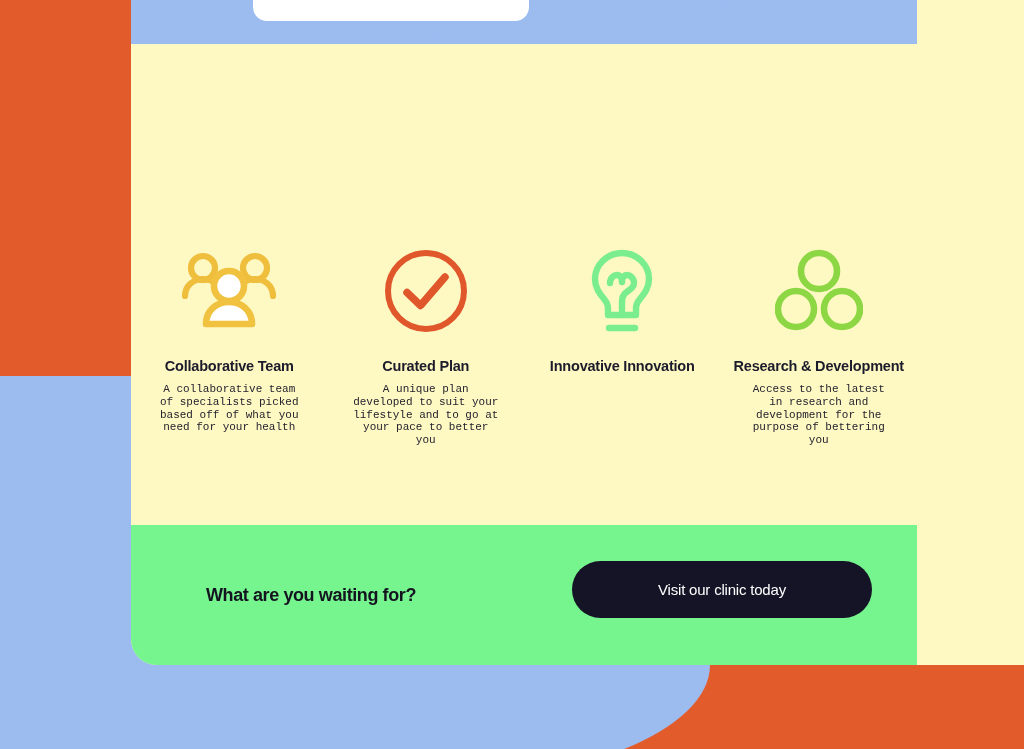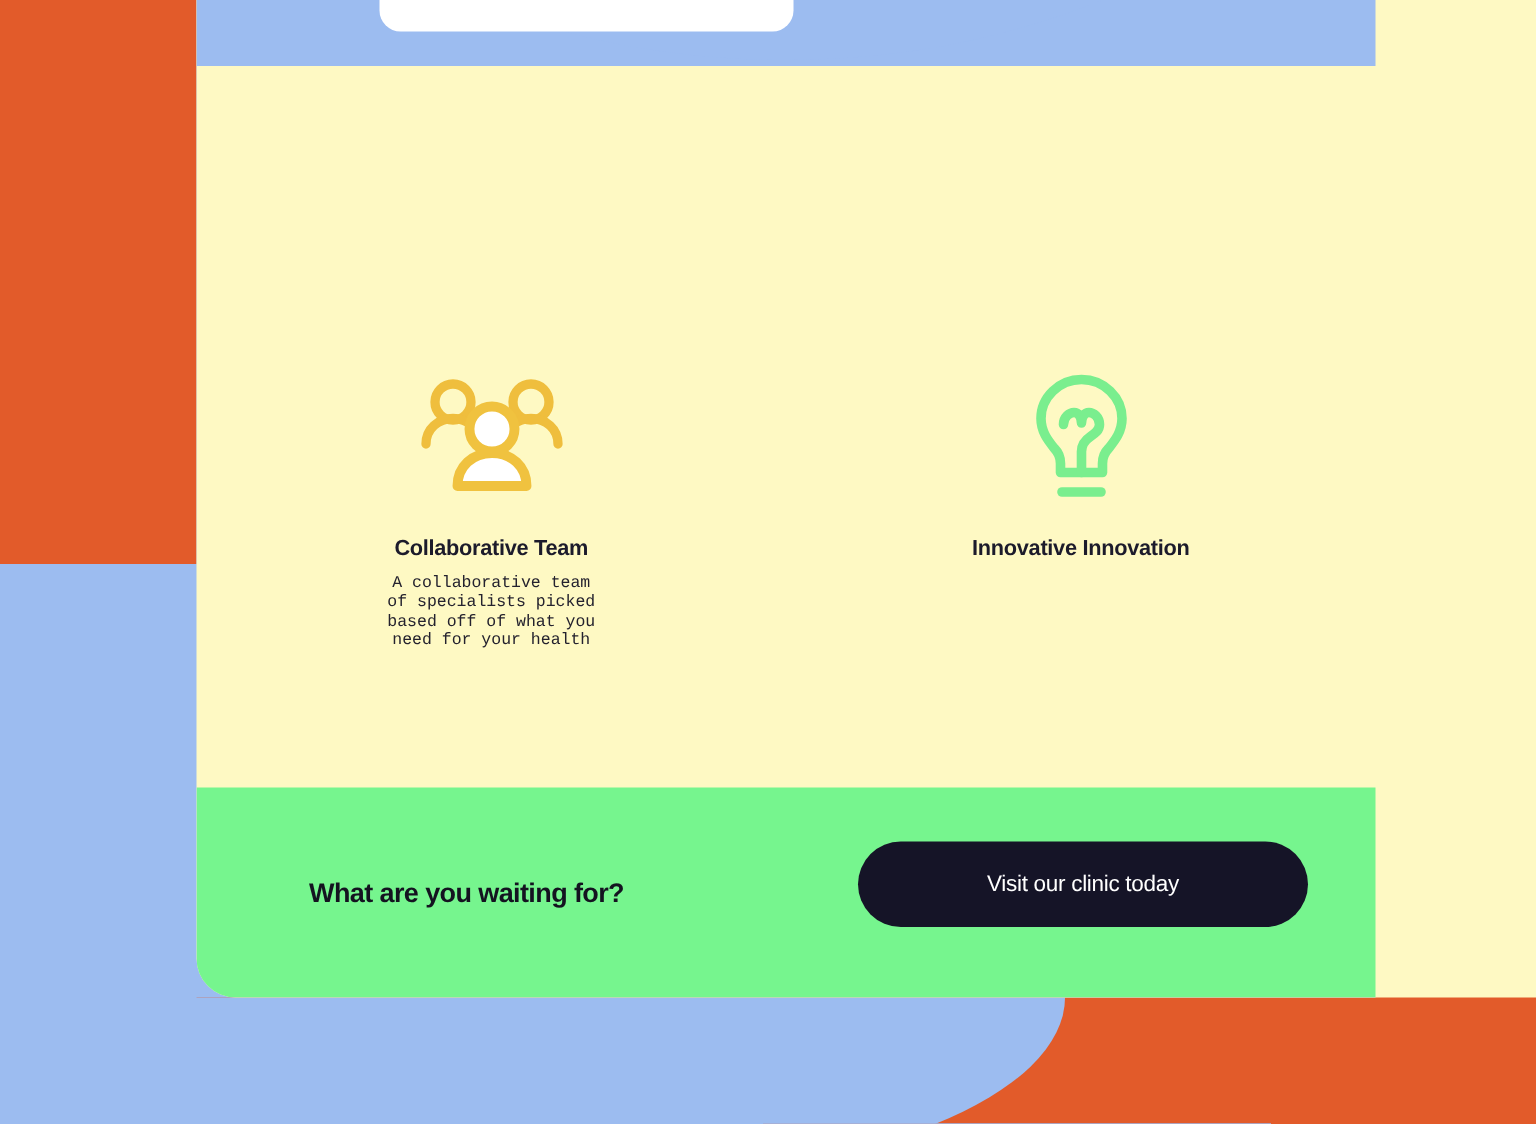--- a/index.html
+++ b/index.html
@@ -154,6 +154,16 @@
       <div class="feature-desc">A collaborative team of specialists picked based off of what you need for your health</div>
     </div>
 
+    <div class="feature">
+      <div class="feature-icon">
+        <svg width="86" height="86" viewBox="0 0 86 86" fill="none">
+          <circle cx="43" cy="43" r="38" stroke="#E0572B" stroke-width="6"></circle>
+          <path d="M24 44.5 L37.5 57.5 L62 29" stroke="#E0572B" stroke-width="7.5" stroke-linecap="round" stroke-linejoin="round"></path>
+        </svg>
+      </div>
+      <div class="feature-title">Curated Plan</div>
+      <div class="feature-desc">A unique plan developed to suit your lifestyle and to go at your pace to better you</div>
+    </div>
 
     <div class="feature">
       <div class="feature-icon">

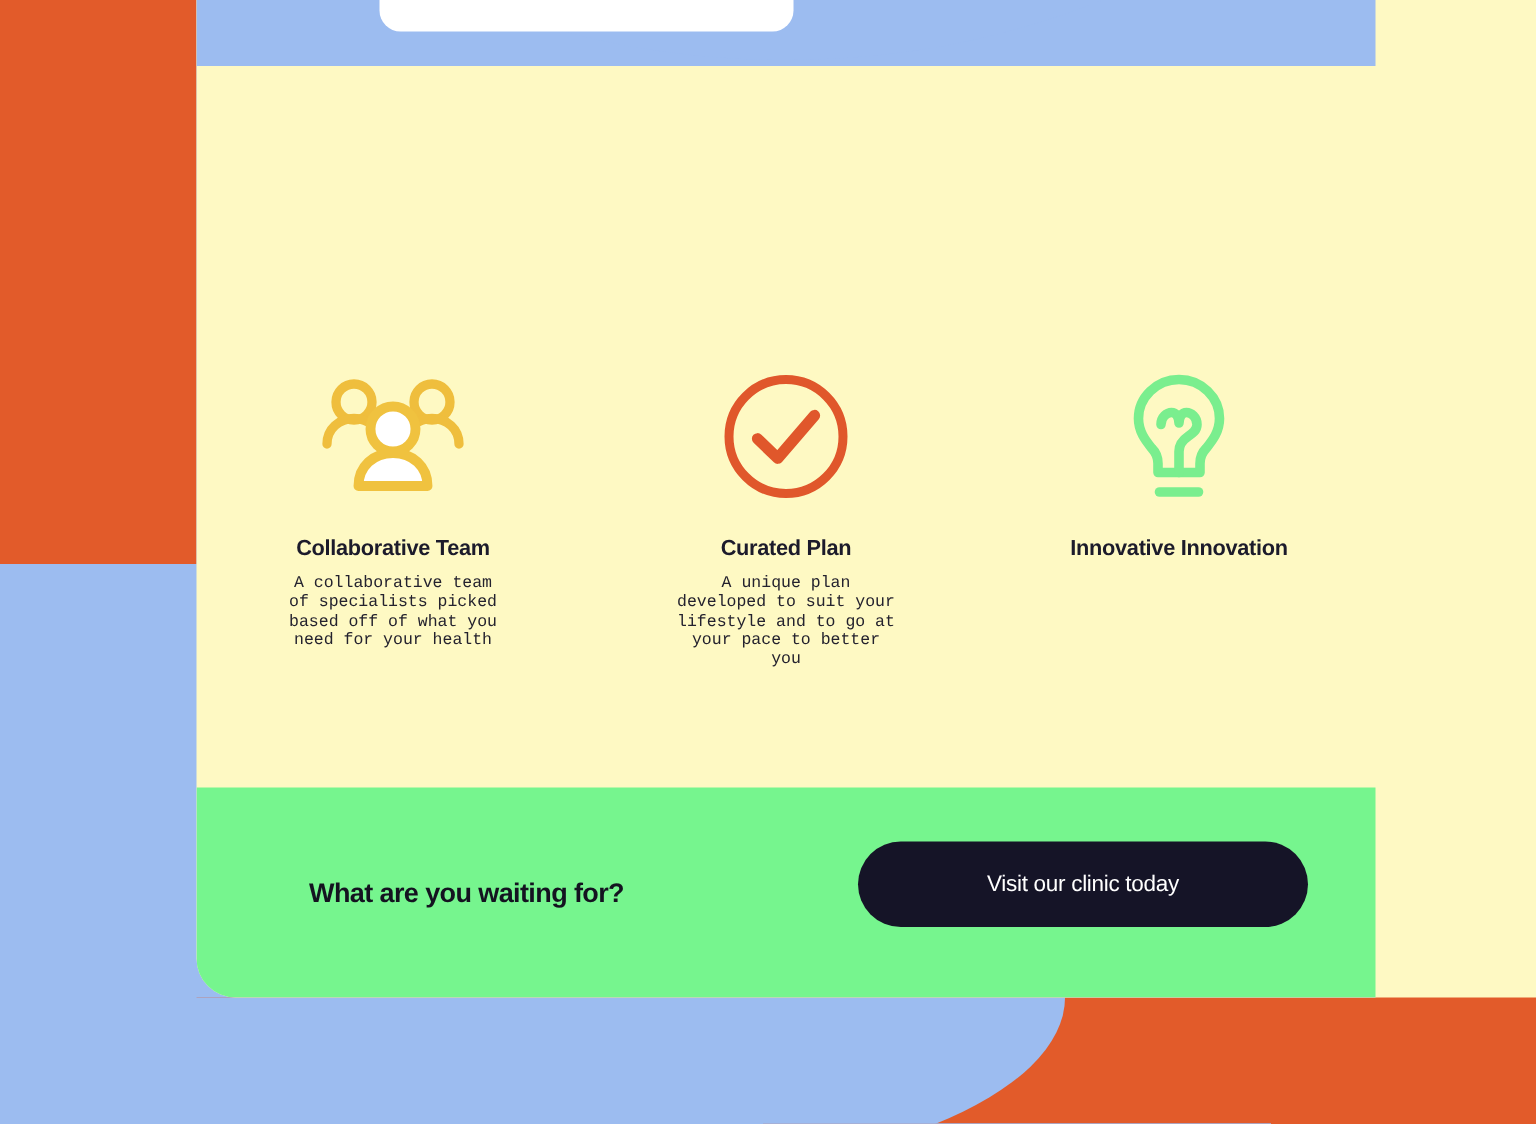--- a/index.html
+++ b/index.html
@@ -176,6 +176,17 @@
       <div class="feature-title">Innovative Innovation</div>
     </div>
 
+    <div class="feature">
+      <div class="feature-icon">
+        <svg width="88" height="84" viewBox="0 0 88 84" fill="none" stroke="#8DD644" stroke-width="6.6">
+          <circle cx="44" cy="22" r="18"></circle>
+          <circle cx="21" cy="60" r="18"></circle>
+          <circle cx="67" cy="60" r="18"></circle>
+        </svg>
+      </div>
+      <div class="feature-title">Research &amp; Development</div>
+      <div class="feature-desc">Access to the latest in research and development for the purpose of bettering you</div>
+    </div>
 
   </div>
 

